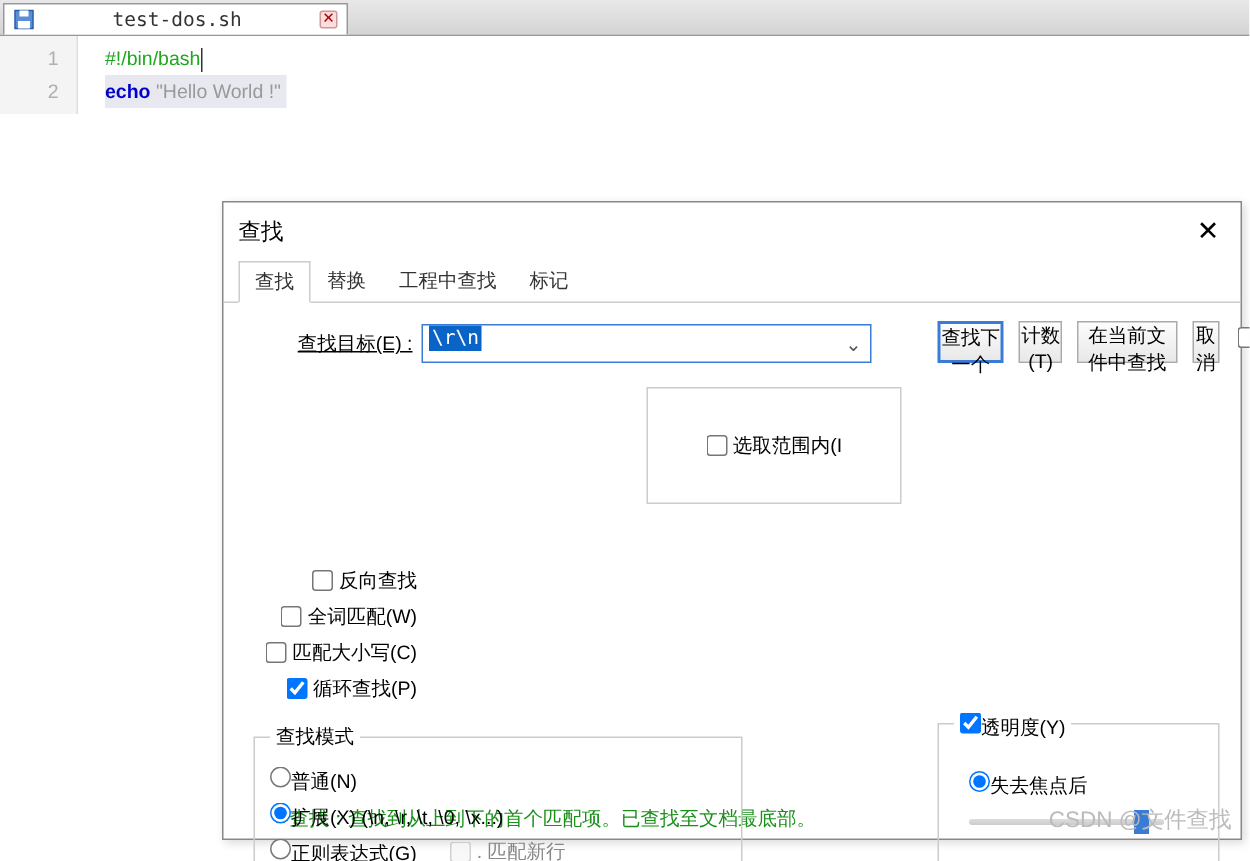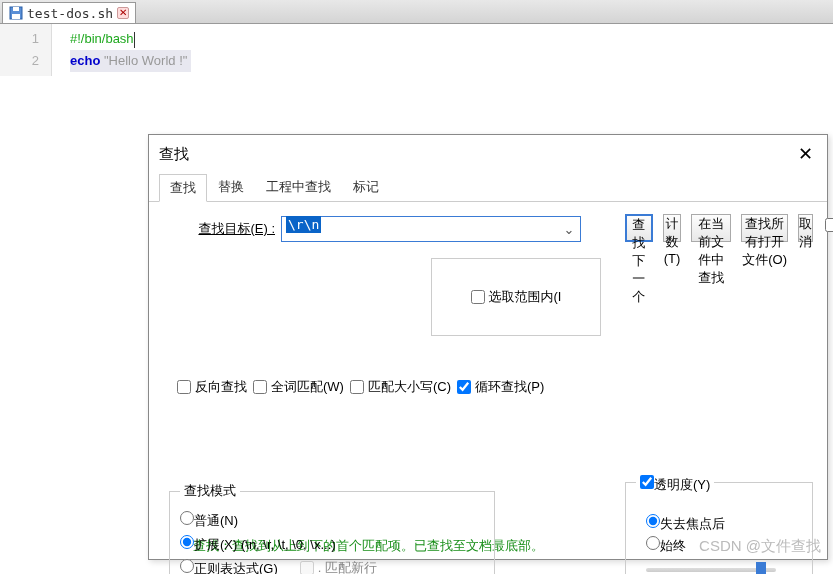--- a/index.html
+++ b/index.html
@@ -6,7 +6,7 @@
 body { background: #fff; width: 833px; height: 574px; position: relative; overflow: hidden; }
 
 .tab-bar { background: linear-gradient(#e8e8e8, #d4d4d4); height: 24px; border-bottom: 1px solid #999; display: flex; align-items: stretch; }
-.file-tab { background: #fff; border: 1px solid #999; border-bottom: none; display: flex; align-items: center; padding: 0 6px; margin: 2px 0 0 2px; }
+.file-tab { background: #fff; border: 1px solid #999; border-bottom: none; display: flex; align-items: center; padding: 0 6px; margin: 2px 0 0 2px; gap: 48px; }
 .file-tab .disk-icon { width: 14px; height: 14px; margin-right: 4px; }
 .file-tab .label { font-family: "Consolas", monospace; font-size: 13px; color: #333; }
 .file-tab .close-x { margin-left: 4px; width: 12px; height: 12px; display: flex; align-items: center; justify-content: center; color: #a00; border: 1px solid #c99; border-radius: 2px; font-size: 10px; line-height: 1; background: #fdd; }

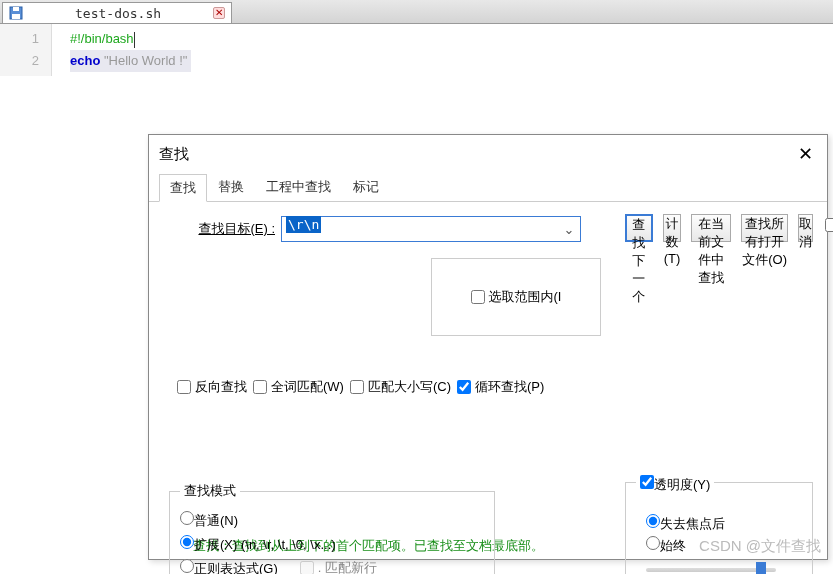--- a/index.html
+++ b/index.html
@@ -124,7 +124,6 @@
       <button class="primary">查找下一个</button>
       <button>计数(T)</button>
       <button>在当前文件中查找</button>
-      <button>查找所有打开文件(O)</button>
       <button>取消</button>
     </div>
 

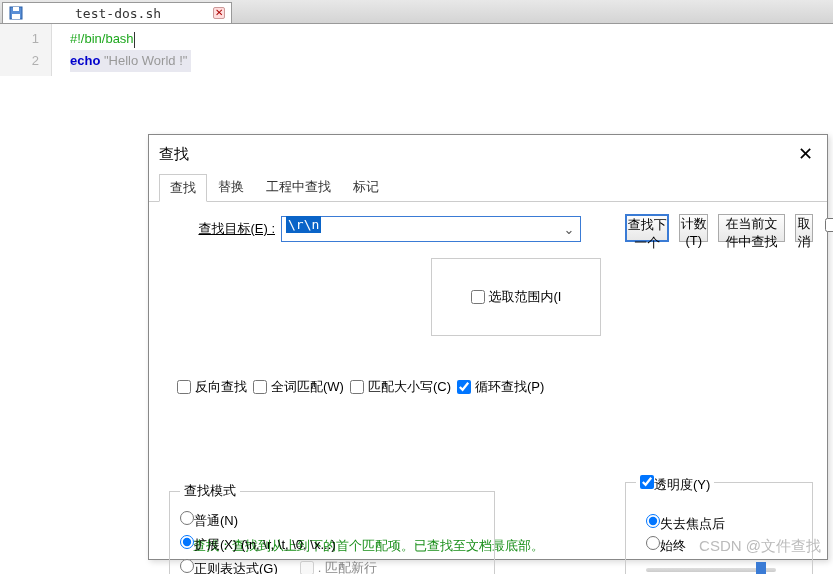--- a/index.html
+++ b/index.html
@@ -49,7 +49,7 @@
 .middle-box { position: absolute; left: 282px; top: 56px; width: 170px; height: 78px; border: 1px solid #ccc; display: flex; align-items: center; justify-content: center; }
 .middle-box label { display: flex; align-items: center; gap: 4px; }
 
-.opts-left { position: absolute; left: 28px; top: 176px; display: flex; flex-direction: row; gap: 6px; align-items: flex-end; }
+.opts-left { position: absolute; left: 28px; top: 176px; display: flex; flex-direction: column; gap: 6px; align-items: flex-end; }
 .opts-left label { display: flex; align-items: center; gap: 4px; }
 
 .mode-fieldset { position: absolute; left: 20px; top: 280px; width: 326px; height: 100px; border: 1px solid #ccc; padding: 8px 10px 6px 10px; }

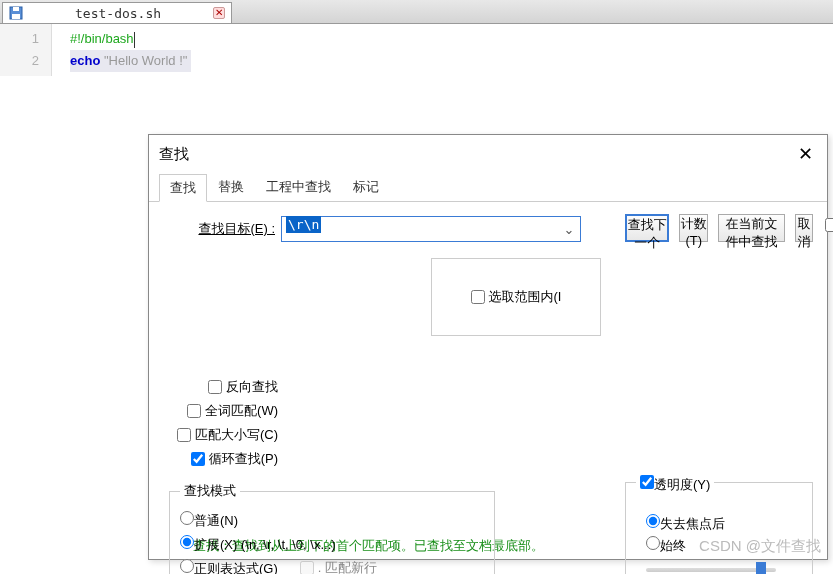--- a/index.html
+++ b/index.html
@@ -177,9 +177,6 @@
       <div class="r-row">
           <label><input type="radio" name="t" checked="" style=""><span>失去焦点后</span></label>
         </div>
-      <div class="r-row">
-          <label><input type="radio" name="t" style=""><span>始终</span></label>
-        </div>
       <div class="slider">
           <div class="thumb"></div>
         </div>

